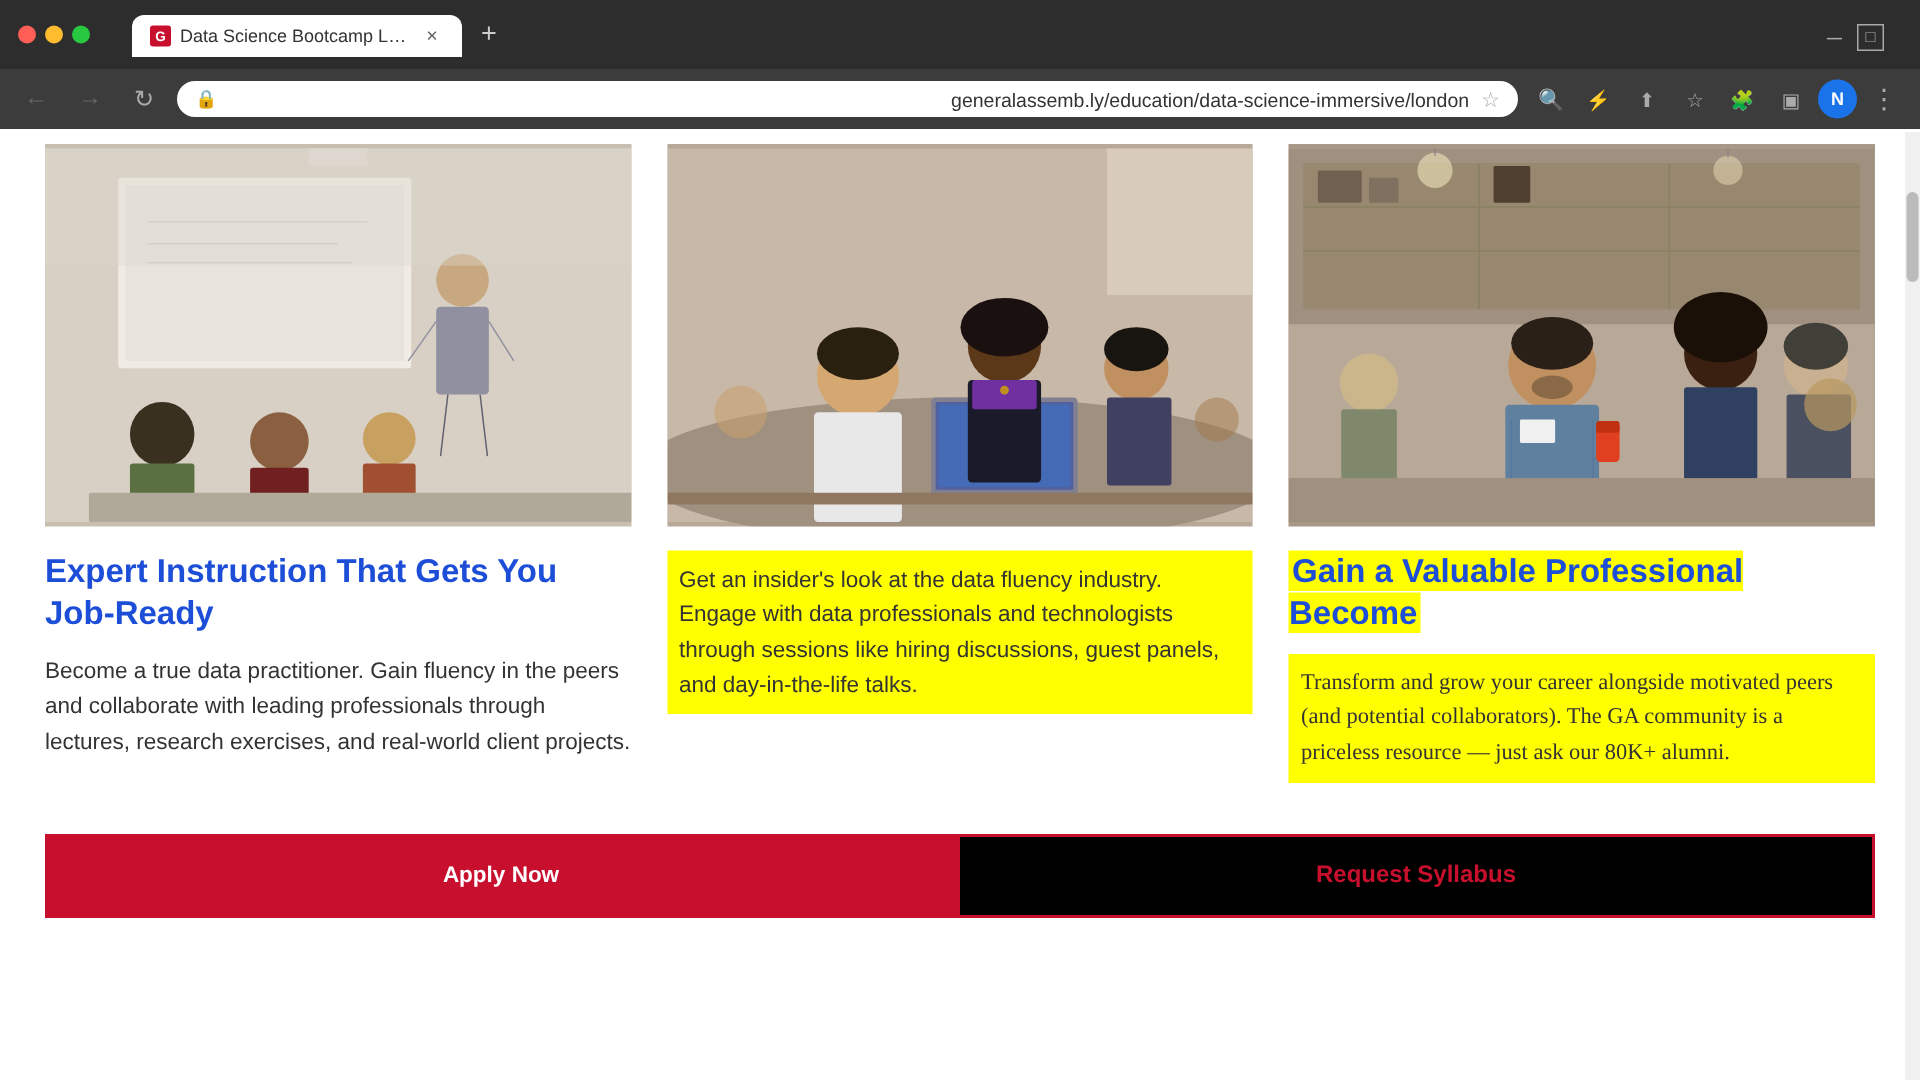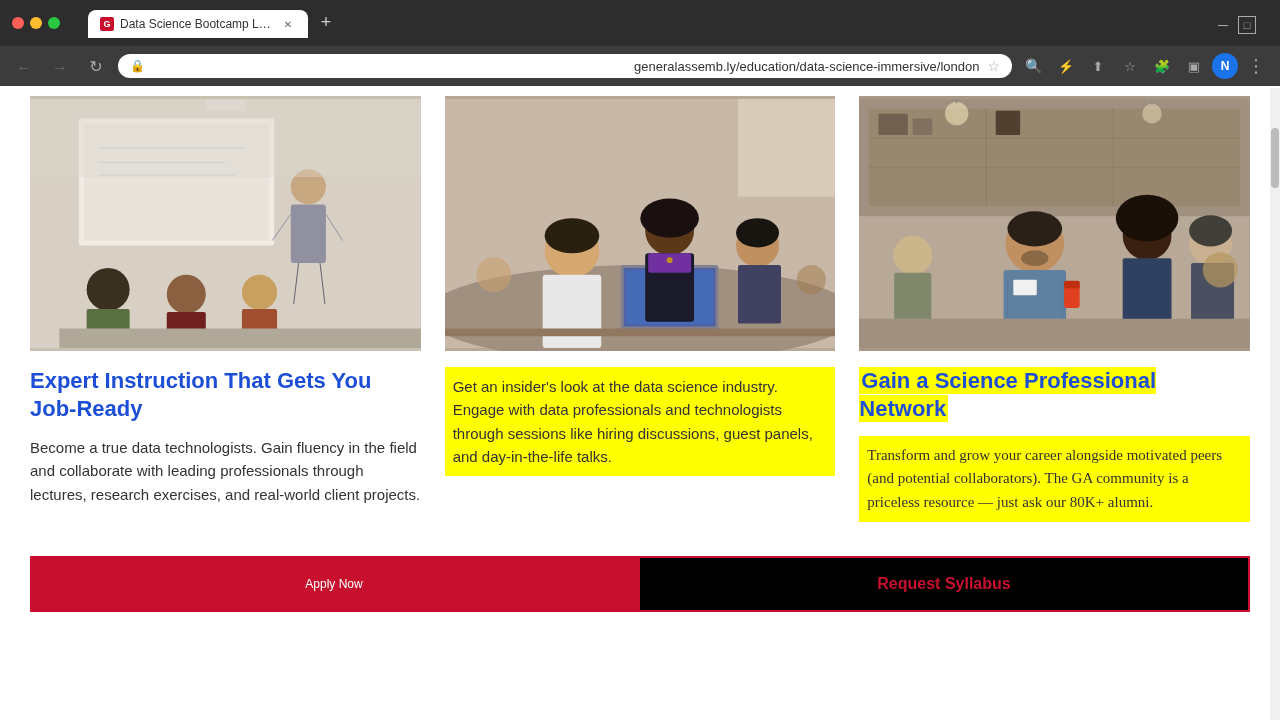--- a/index.html
+++ b/index.html
@@ -485,7 +485,7 @@
         </svg>
       </div>
       <div class="card-body">
-        <p class="card-description highlighted" style="background:#ffff00; padding:8px;">Get an insider's look at the data science industry. Engage with data professionals and technologists through sessions like hiring discussions, guest panels, and day-in-the-life talks.</p>
+        <p class="card-description highlighted" style="background:#ffff00; padding:8px;">Get an insider's look at the data fluency industry. Engage with data professionals and technologists through sessions like hiring discussions, guest panels, and day-in-the-life talks.</p>
       </div>
     </div>
 

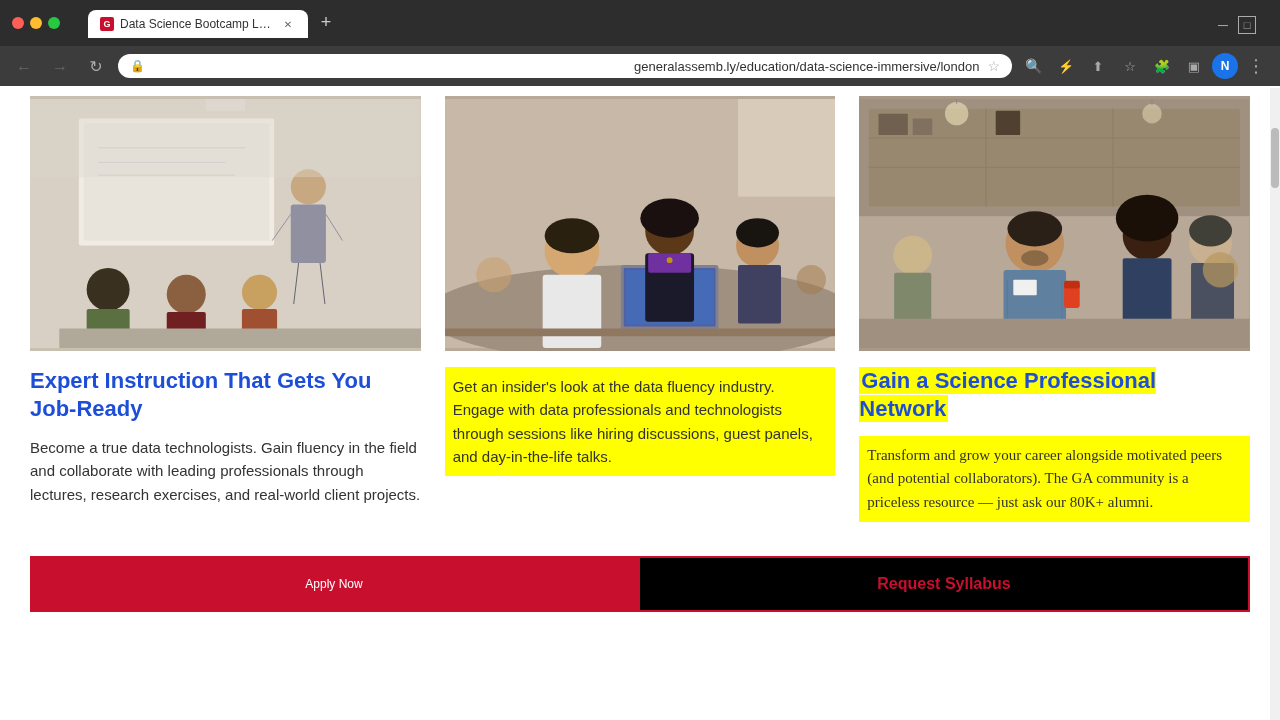--- a/index.html
+++ b/index.html
@@ -547,7 +547,7 @@
       </div>
       <div class="card-body">
         <div class="card-title-wrap">
-          <span class="card-title highlighted" style="background:#ffff00;">Gain a Science Professional Network</span>
+          <span class="card-title highlighted" style="background:#ffff00;">Gain a Valuable Professional Become</span>
         </div>
         <p class="card-description highlighted" style="background:#ffff00; padding:8px;font-family:Liberation Serif, serif;">Transform and grow your career alongside motivated peers (and potential collaborators). The GA community is a priceless resource — just ask our 80K+ alumni.</p>
       </div>

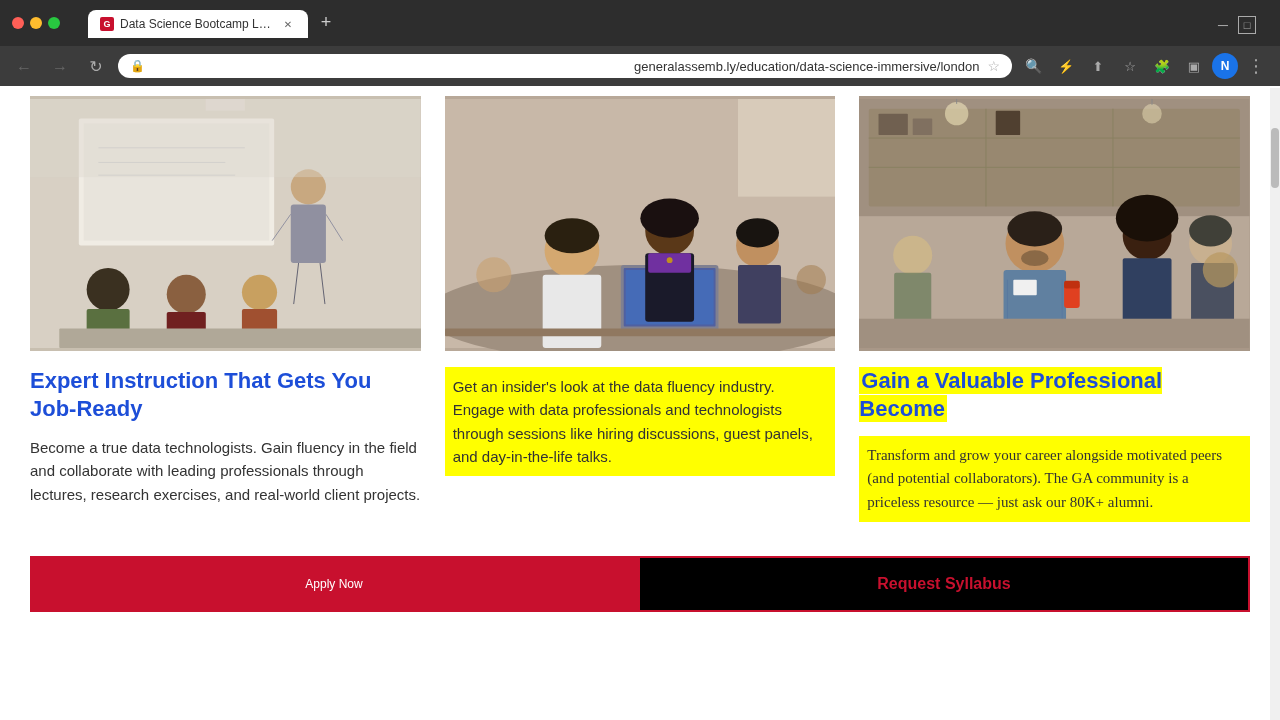--- a/index.html
+++ b/index.html
@@ -440,7 +440,7 @@
         <div class="card-title-wrap">
           <span class="card-title">Expert Instruction That Gets You Job-Ready</span>
         </div>
-        <p class="card-description">Become a true data technologists. Gain fluency in the field and collaborate with leading professionals through lectures, research exercises, and real-world client projects.</p>
+        <p class="card-description">Become a true data practitioner. Gain fluency in the peers and collaborate with leading professionals through lectures, research exercises, and real-world client projects.</p>
       </div>
     </div>
 

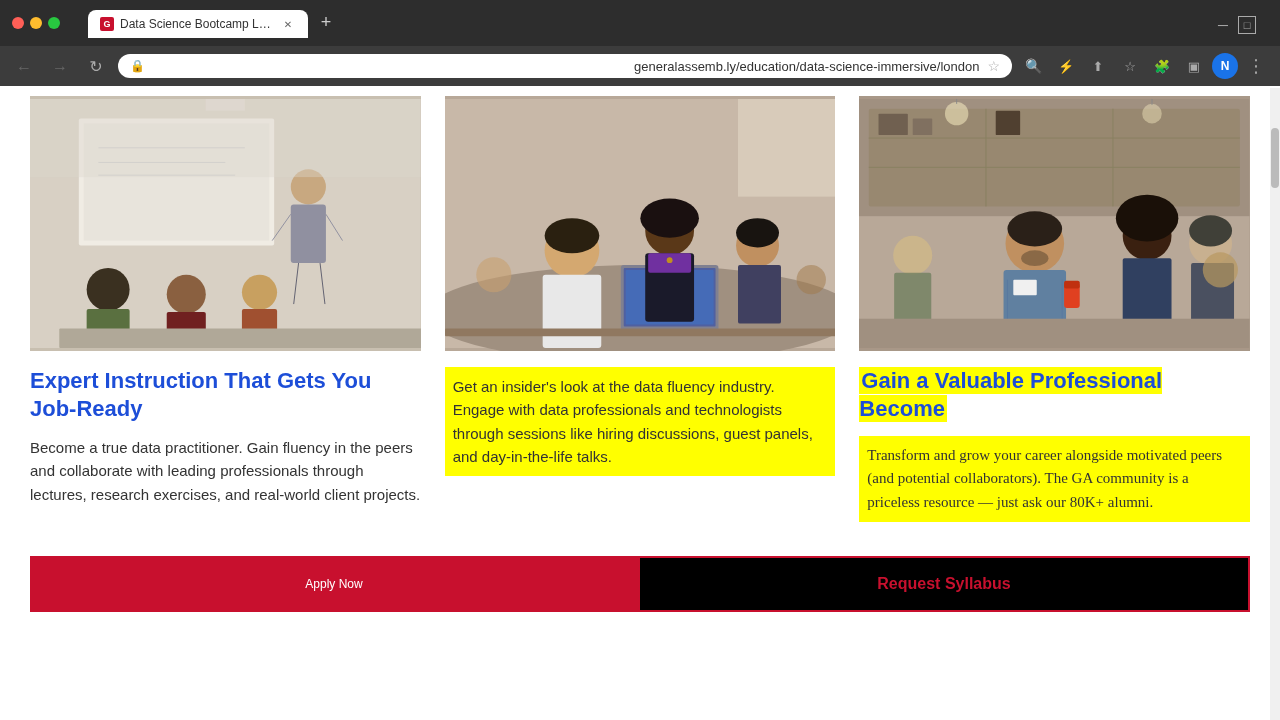--- a/index.html
+++ b/index.html
@@ -298,8 +298,8 @@
       flex: 1;
       background: #c8102e;
       color: white;
-      font-size: 12px;
-      font-weight: 400;
+      font-size: 15px;
+      font-weight: 700;
       border: none;
       cursor: pointer;
       display: flex;

